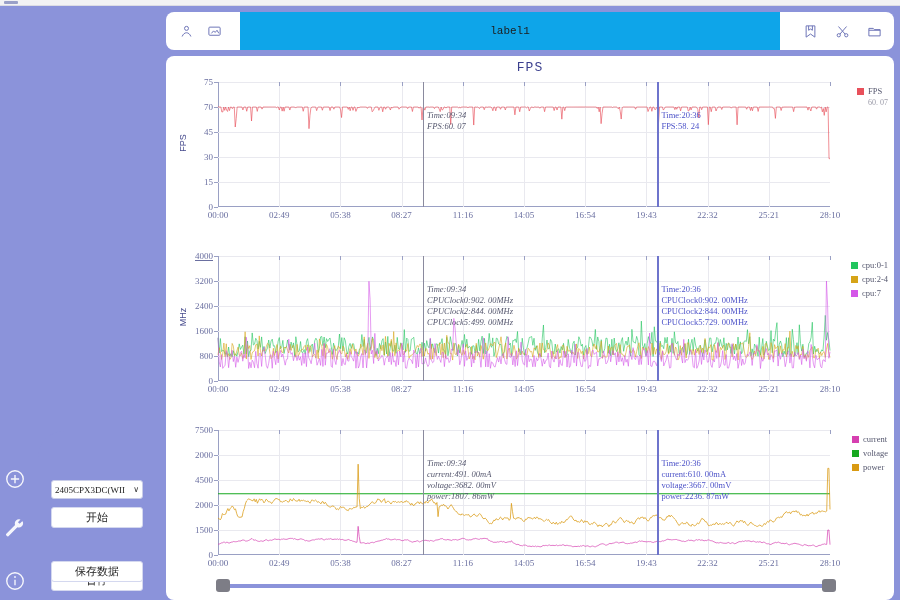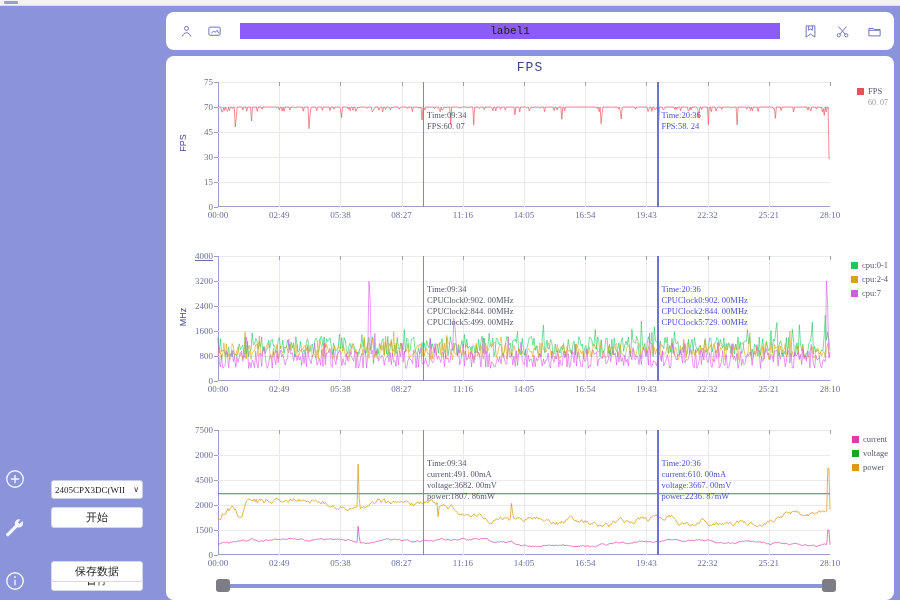--- a/index.html
+++ b/index.html
@@ -84,8 +84,8 @@
   }
   .tb-icon svg { width: 15px; height: 15px; display: block; }
   #label-field {
-    flex: 1; height: 16px; margin: 0 8px;
-    background: #8b5cf6;
+    flex: 1; height: 38px; margin: 0 8px;
+    background: #0ea5e9;
     display: flex; align-items: center; justify-content: center;
     font-family: "Liberation Mono", monospace;
     font-size: 11px; color: #1d1d1d;

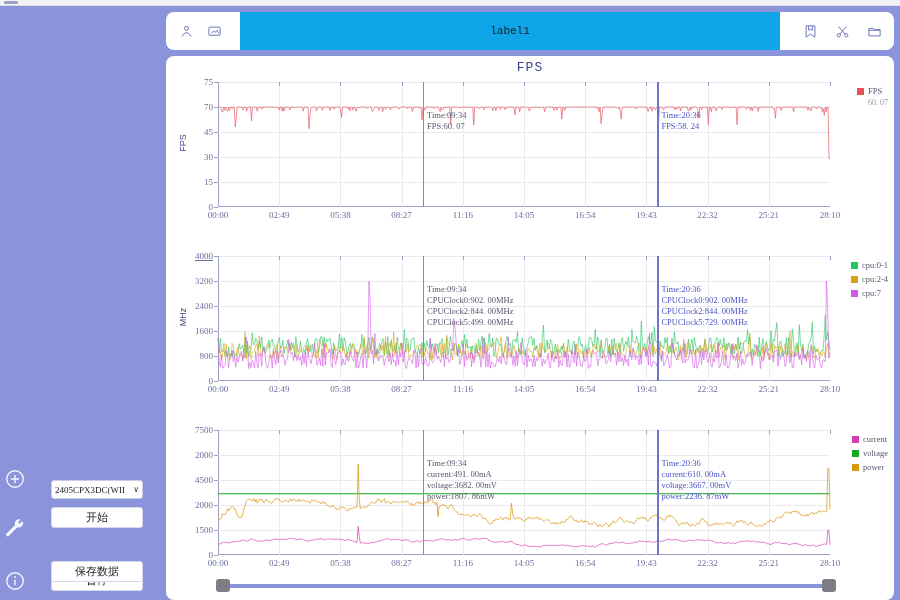--- a/index.html
+++ b/index.html
@@ -156,7 +156,7 @@
     font-family: "Liberation Serif", serif;
     font-size: 8.5px; line-height: 11px; white-space: nowrap;
   }
-  .readout-a { color: #55576e; }
+  .readout-a { color: #55576e; font-style: italic; }
   .readout-b { color: #4c52c8; }
 
   .legend {

